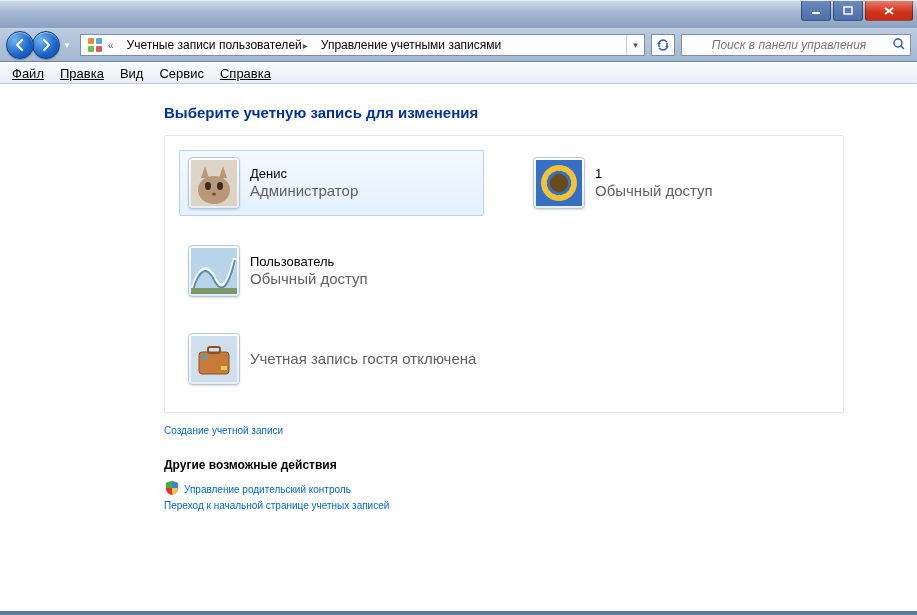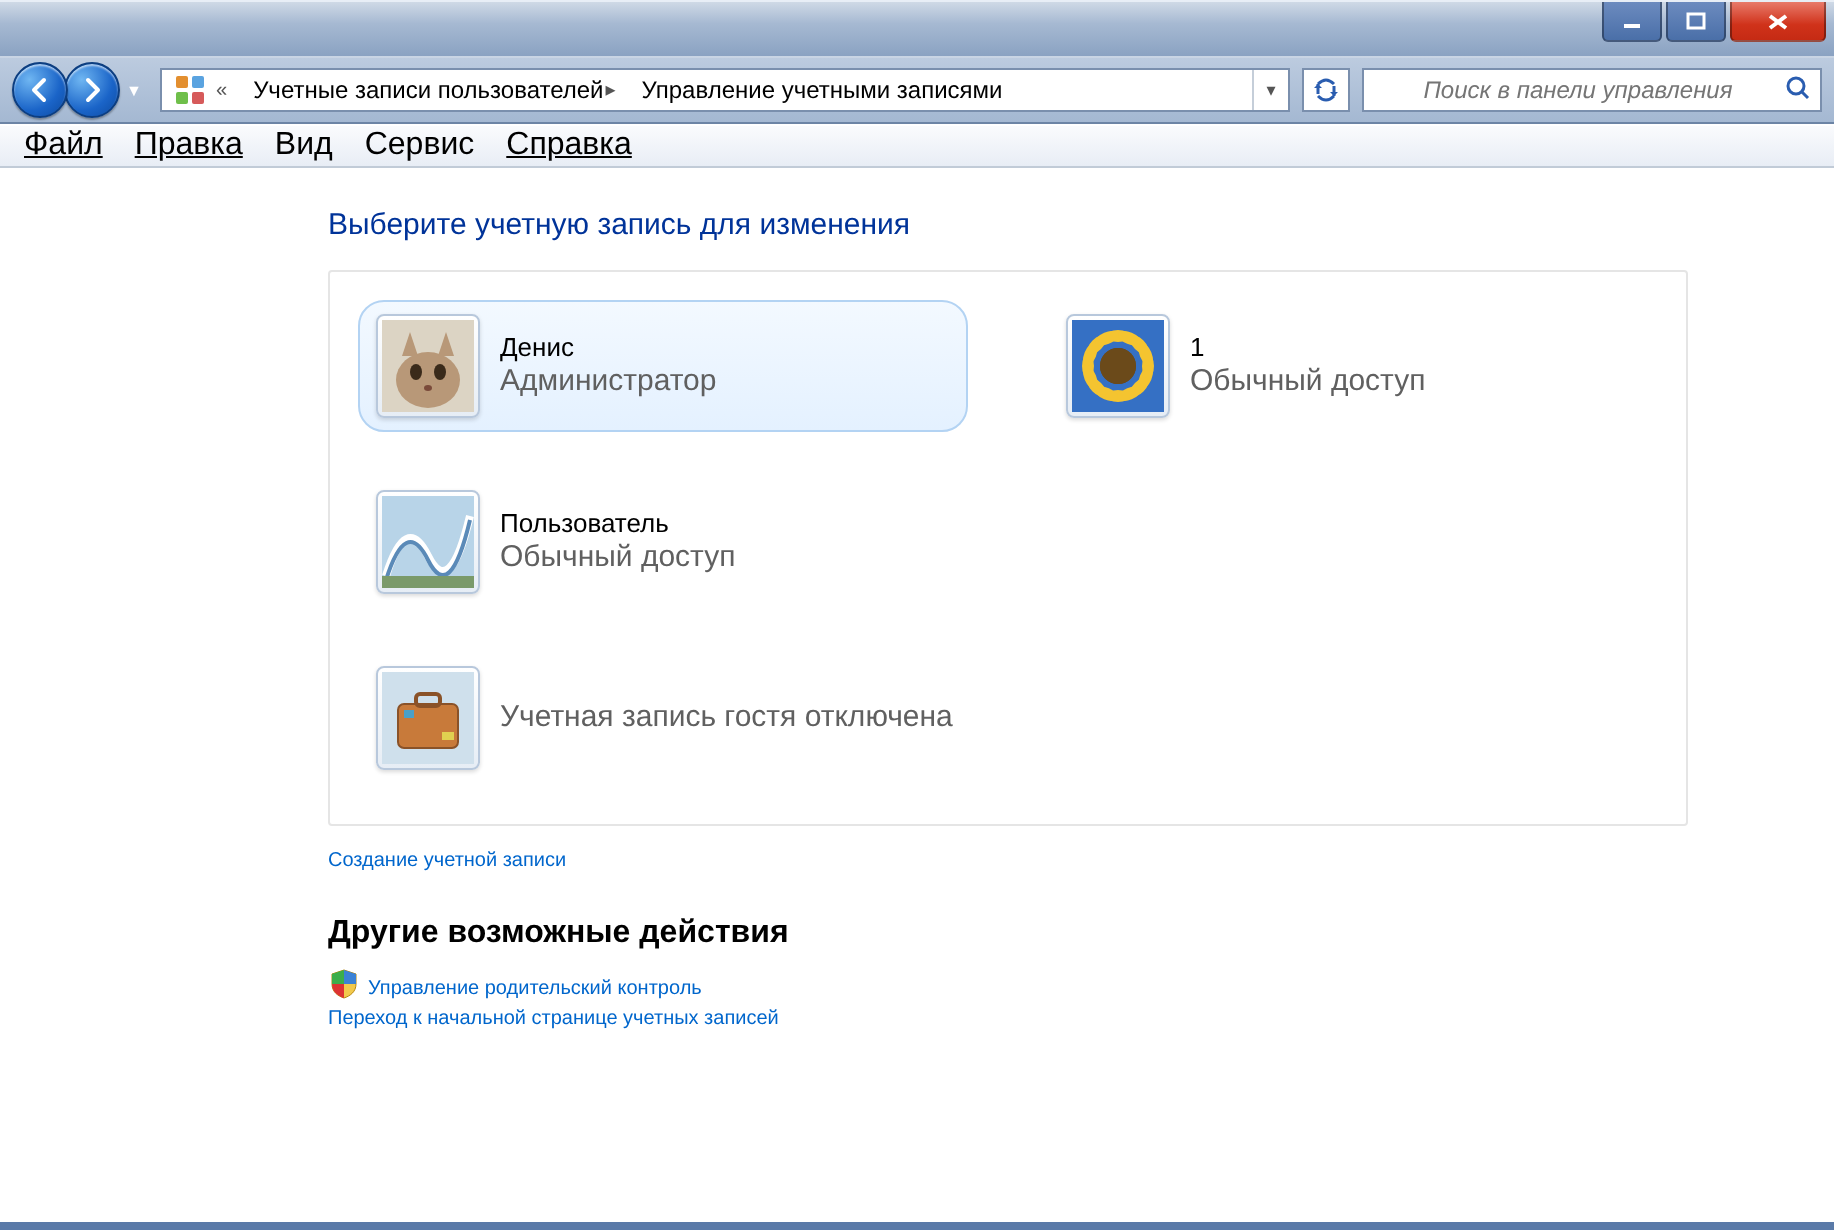--- a/index.html
+++ b/index.html
@@ -138,7 +138,7 @@
     display:flex;
     align-items:center;
     padding: 0 4px;
-    font-size: 16px;
+    font-size: 13px;
   }
   .menu-item {
     padding: 2px 8px;

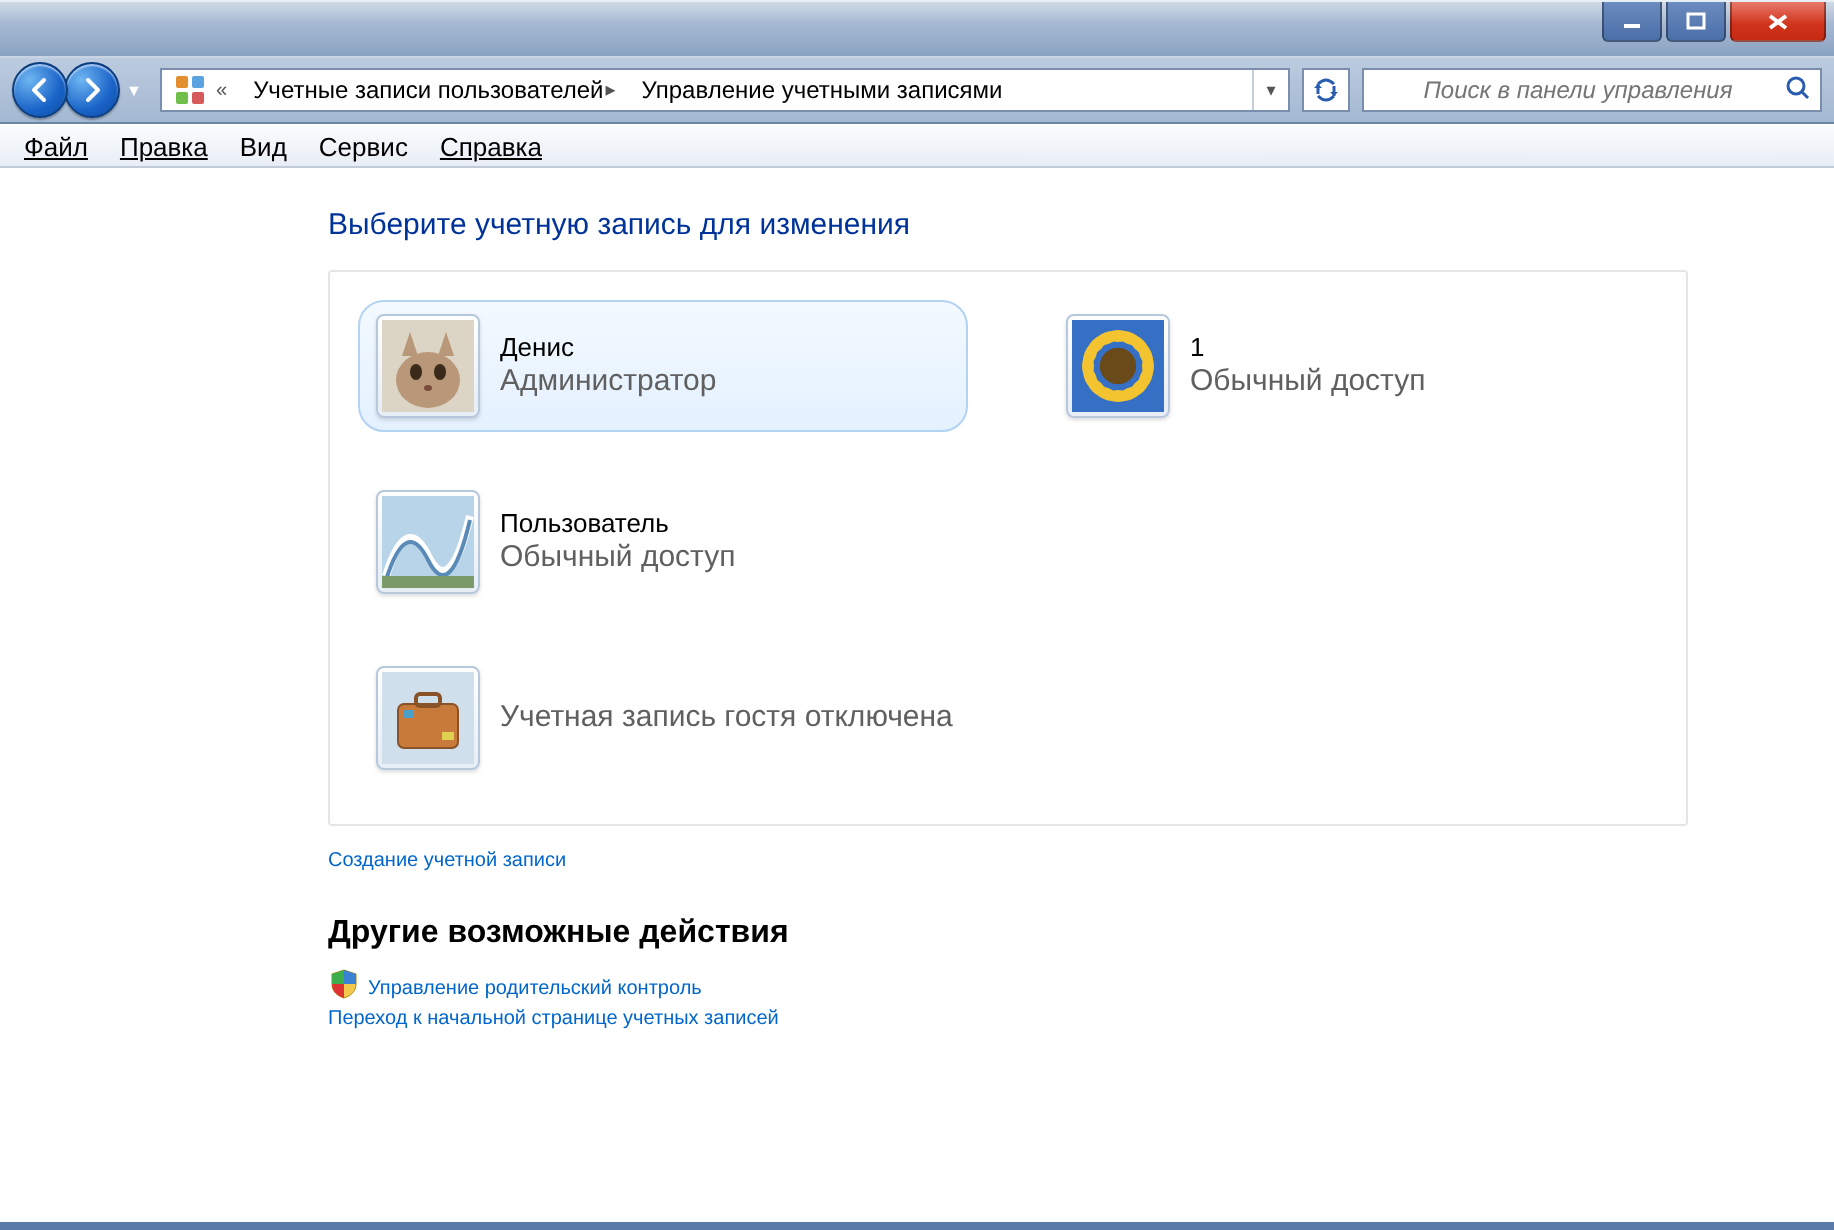--- a/index.html
+++ b/index.html
@@ -161,7 +161,7 @@
   }
   h1.page-title {
     font-size: 15px;
-    font-weight: normal;
+    font-weight: bold;
     color: #003399;
     margin: 0 0 14px 0;
   }

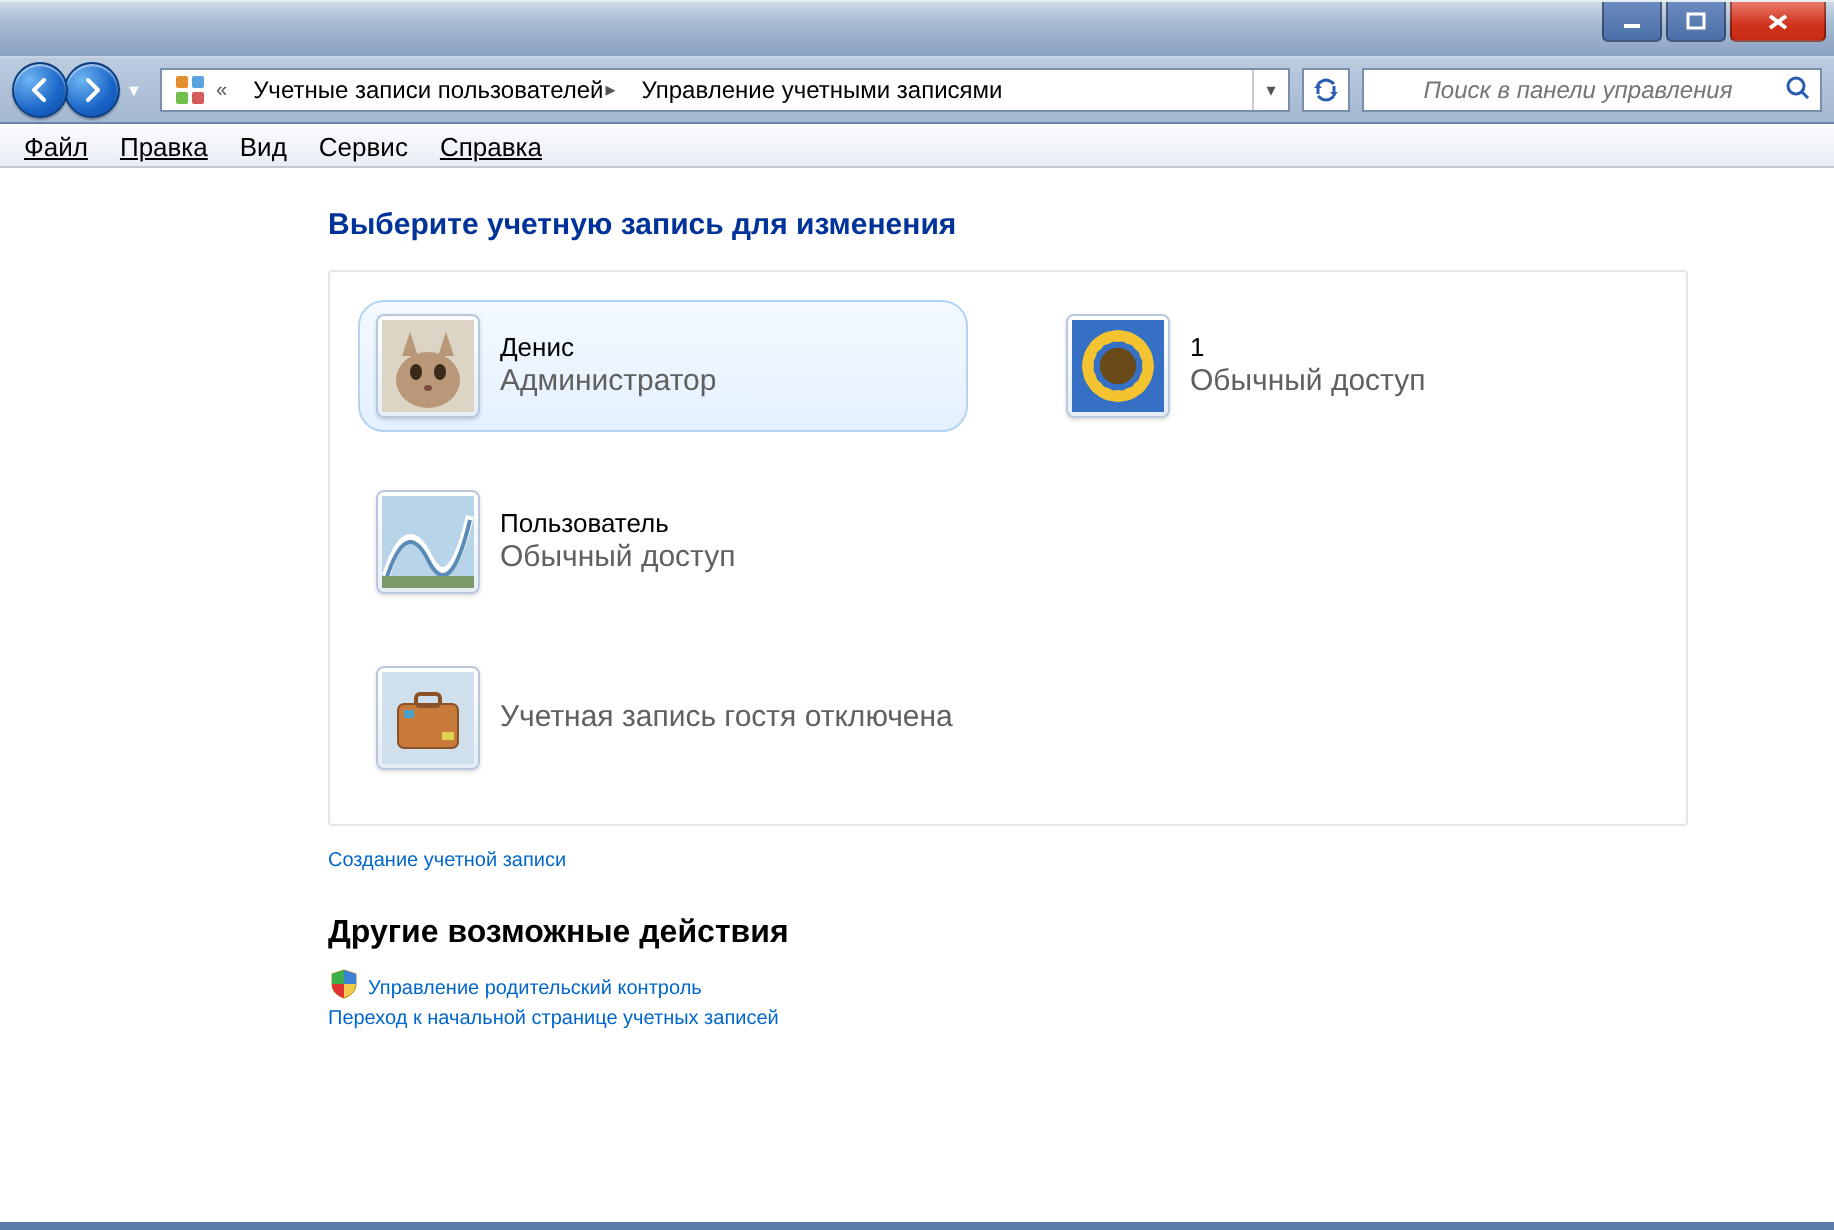--- a/index.html
+++ b/index.html
@@ -183,7 +183,7 @@
     gap: 10px;
     padding: 6px 8px;
     border: 1px solid transparent;
-    border-radius: 13px;
+    border-radius: 2px;
     cursor: pointer;
   }
   .account-tile.selected {

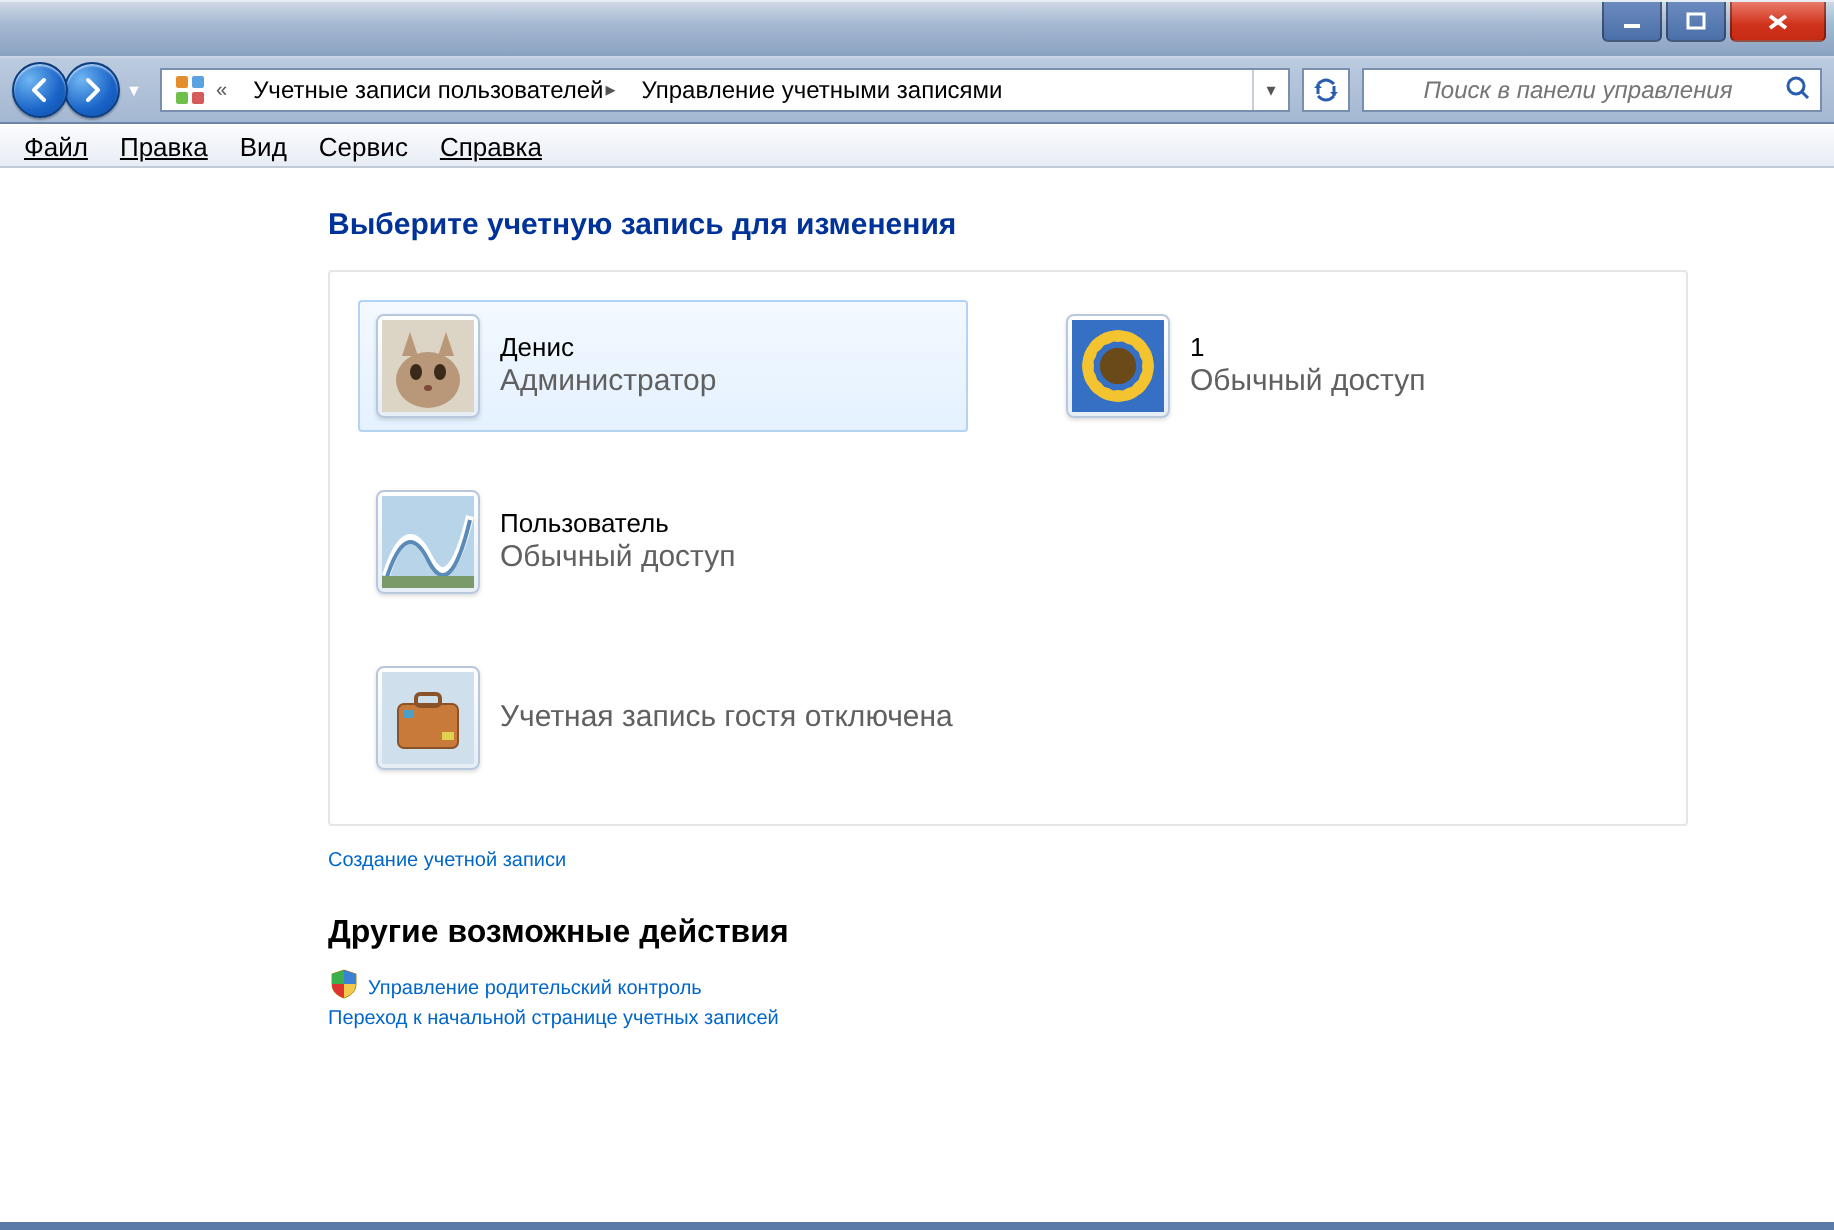--- a/index.html
+++ b/index.html
@@ -214,7 +214,7 @@
   }
   .section-head {
     font-weight: bold;
-    font-size: 16px;
+    font-size: 12px;
     color: #000;
     margin: 22px 0 8px 0;
   }

